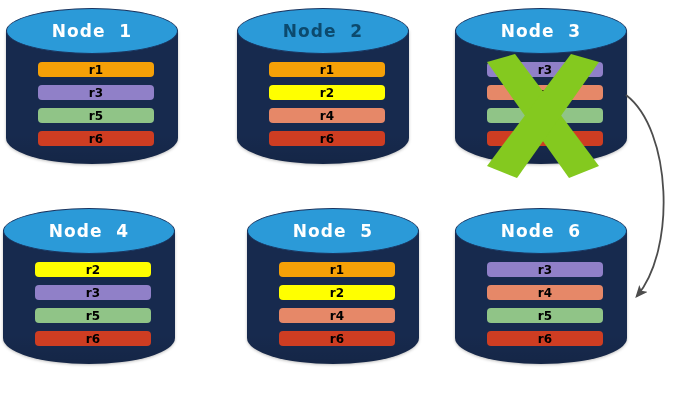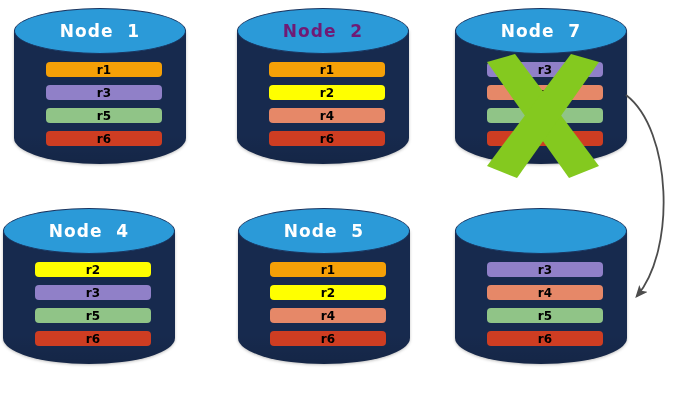--- a/index.html
+++ b/index.html
@@ -105,7 +105,7 @@
 <body>
 
 <div id="canvas">
-    <div class="node" style="left: 14px; top: 8px; text-align: right;">
+    <div class="node" style="left: 6px; top: 8px; text-align: right;">
       <div class="cyl-body" style="background: rgb(23, 42, 78);">
         <div class="cyl-bottom-shade"></div>
       </div>

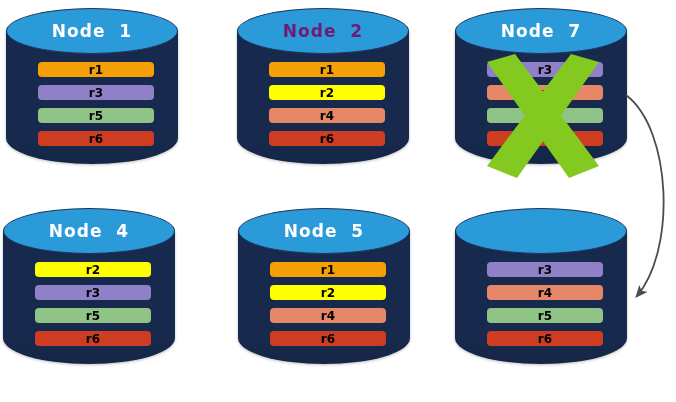--- a/index.html
+++ b/index.html
@@ -123,7 +123,7 @@
         <div class="cyl-bottom-shade"></div>
       </div>
       <div class="cyl-top" style="background: rgb(43, 154, 216); border-color: rgb(27, 53, 96);"></div>
-      <div class="node-label" style="color: #701a75;">Node  2</div>
+      <div class="node-label" style="color: #0c4a6e;">Node  2</div>
       <div class="bars">
         <div class="bar" style="background: rgb(245, 160, 7); color: rgb(0, 0, 0);">r1</div>
         <div class="bar" style="background: rgb(255, 255, 0); color: rgb(0, 0, 0);">r2</div>

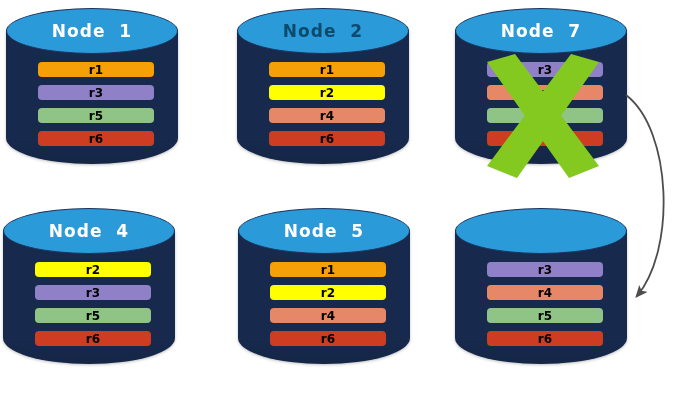--- a/index.html
+++ b/index.html
@@ -136,7 +136,7 @@
         <div class="cyl-bottom-shade"></div>
       </div>
       <div class="cyl-top" style="background: rgb(43, 154, 216); border-color: rgb(27, 53, 96);"></div>
-      <div class="node-label" style="color: rgb(255, 255, 255);">Node  7</div>
+      <div class="node-label" style="color: rgb(255, 255, 255);">Node  3</div>
       <div class="bars">
         <div class="bar" style="background: rgb(144, 128, 200); color: rgb(0, 0, 0);">r3</div>
         <div class="bar" style="background: rgb(230, 136, 104); color: rgb(0, 0, 0);">r4</div>

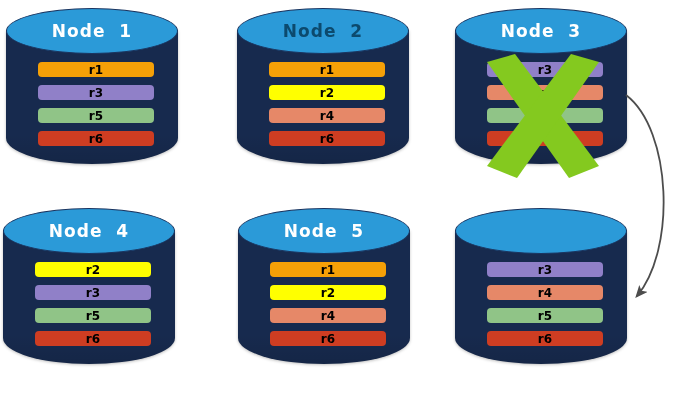--- a/index.html
+++ b/index.html
@@ -157,7 +157,7 @@
         <div class="bar" style="background: rgb(206, 61, 34); color: rgb(0, 0, 0);">r6</div>
       </div>
     </div>
-    <div class="node" style="left: 238px; top: 208px;">
+    <div class="node" style="left: 247px; top: 208px;">
       <div class="cyl-body" style="background: rgb(23, 42, 78);">
         <div class="cyl-bottom-shade"></div>
       </div>

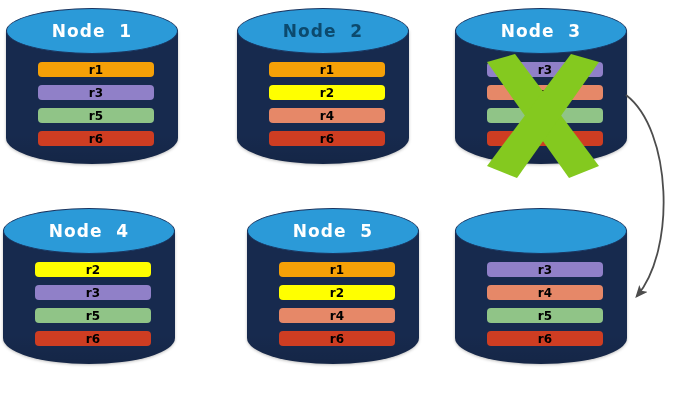--- a/index.html
+++ b/index.html
@@ -175,6 +175,7 @@
         <div class="cyl-bottom-shade"></div>
       </div>
       <div class="cyl-top" style="background: rgb(43, 154, 216); border-color: rgb(27, 53, 96);"></div>
+      <div class="node-label" style="color: rgb(255, 255, 255);">Node  6</div>
       <div class="bars">
         <div class="bar" style="background: rgb(144, 128, 200); color: rgb(0, 0, 0);">r3</div>
         <div class="bar" style="background: rgb(230, 136, 104); color: rgb(0, 0, 0);">r4</div>

